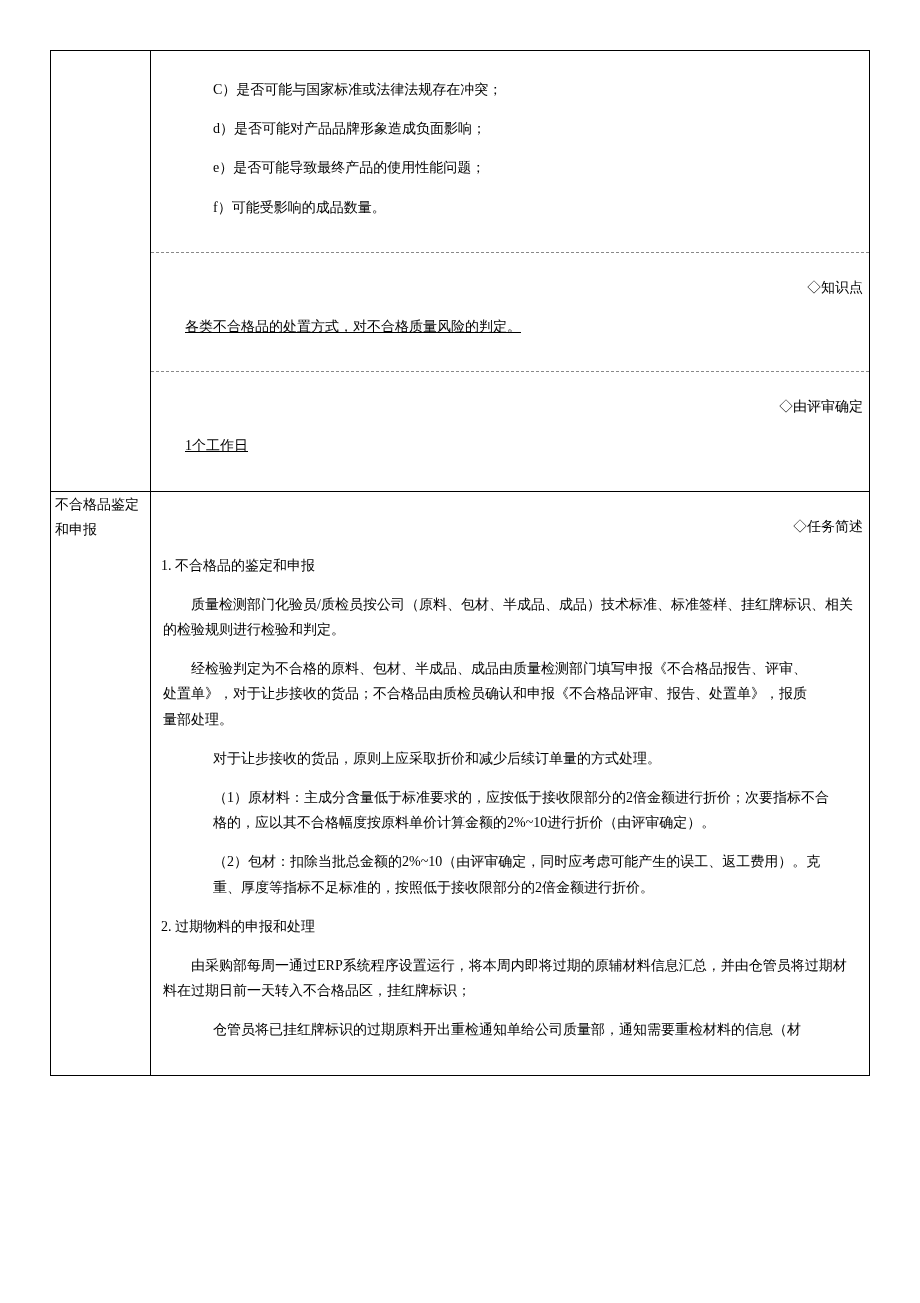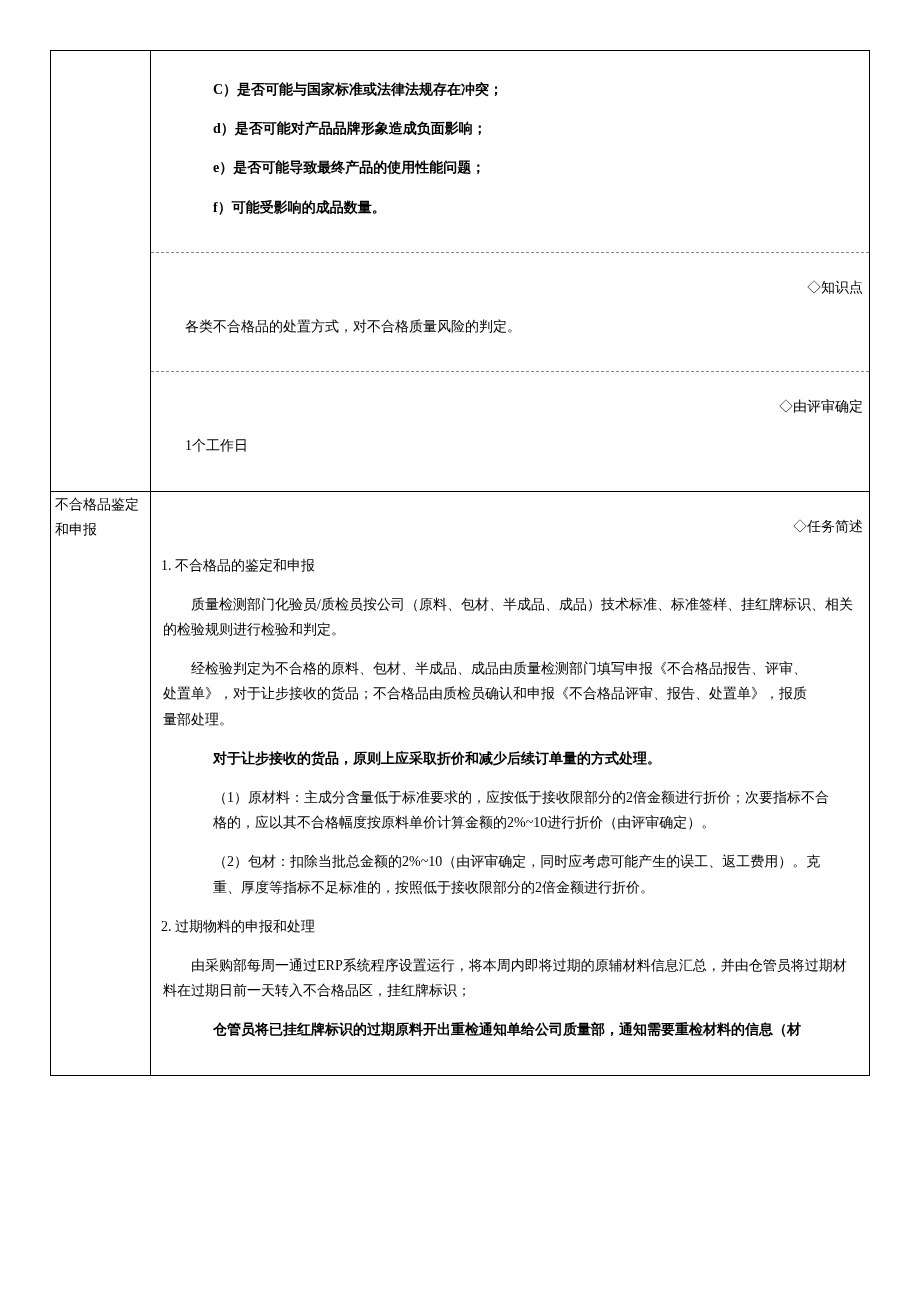--- a/index.html
+++ b/index.html
@@ -40,7 +40,6 @@
   }
   .indent2 {
     margin: 14px 0 14px 4em;
-    font-weight: bold;
   }
   .indent3 {
     margin: 14px 2em 14px 4em;

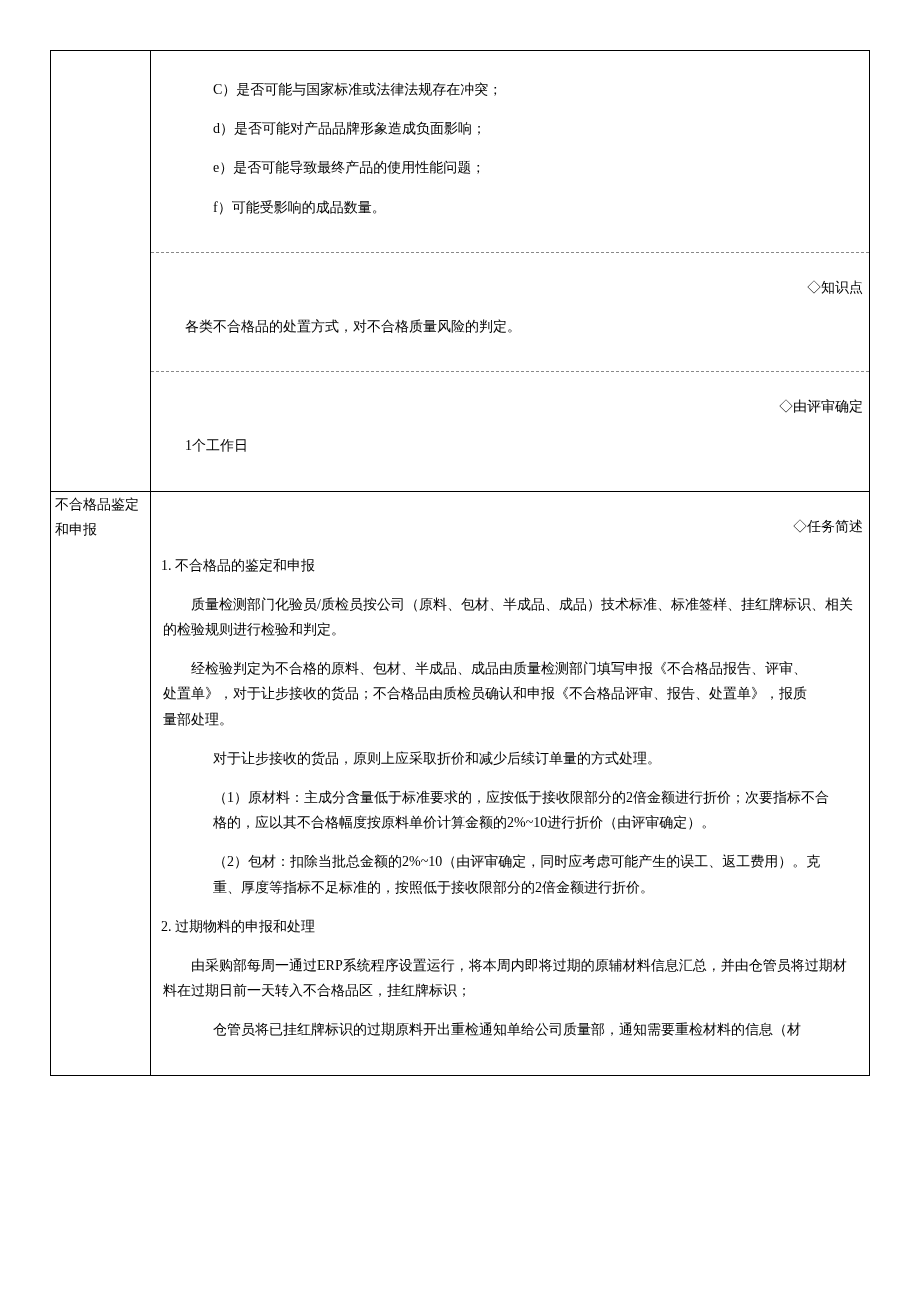--- a/index.html
+++ b/index.html
@@ -37,6 +37,7 @@
   }
   .indent1 {
     margin: 14px 0 14px 2em;
+    text-decoration: underline;
   }
   .indent2 {
     margin: 14px 0 14px 4em;

